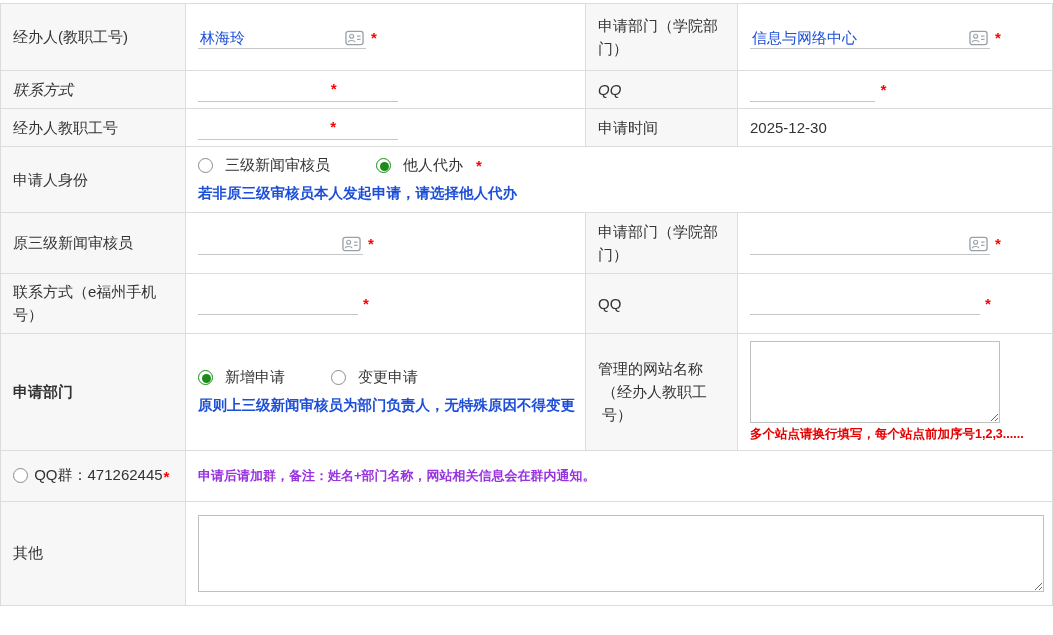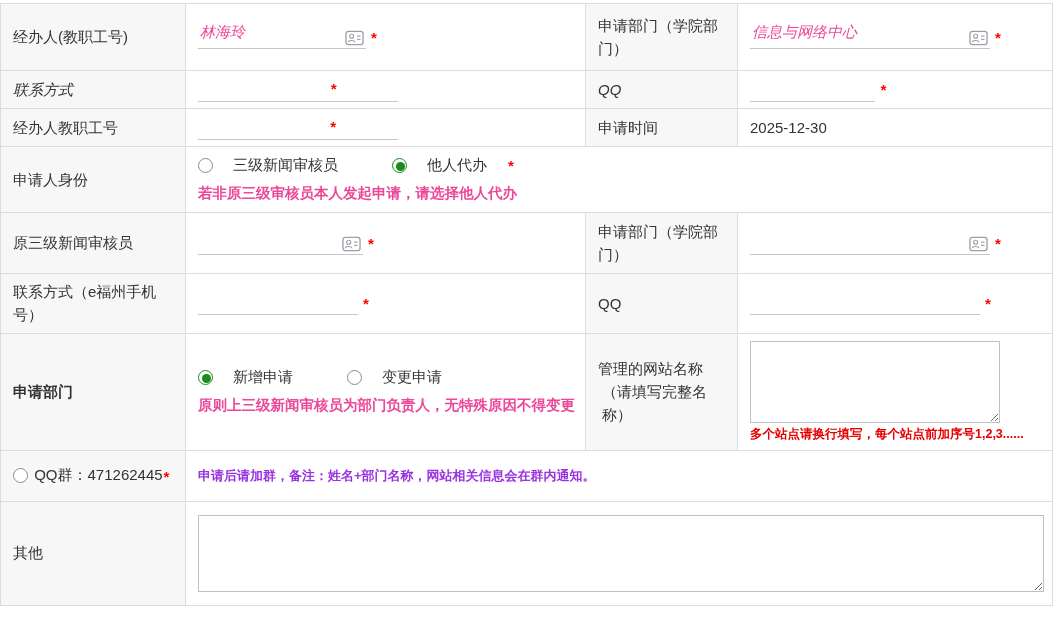--- a/index.html
+++ b/index.html
@@ -41,8 +41,8 @@
     vertical-align: middle;
   }
   .u .val {
-    position: absolute; left: 2px; bottom: 6px;
-    color: #ec4899; white-space: nowrap; font-style: italic;
+    position: absolute; left: 2px; bottom: 0;
+    color: #1d4ed8; white-space: nowrap;
   }
   .u .picker { position: absolute; right: 2px; bottom: 2px; line-height: 0; cursor: pointer; }
   .req { color: #ff0000; font-weight: bold; margin-left: 5px; vertical-align: middle; }

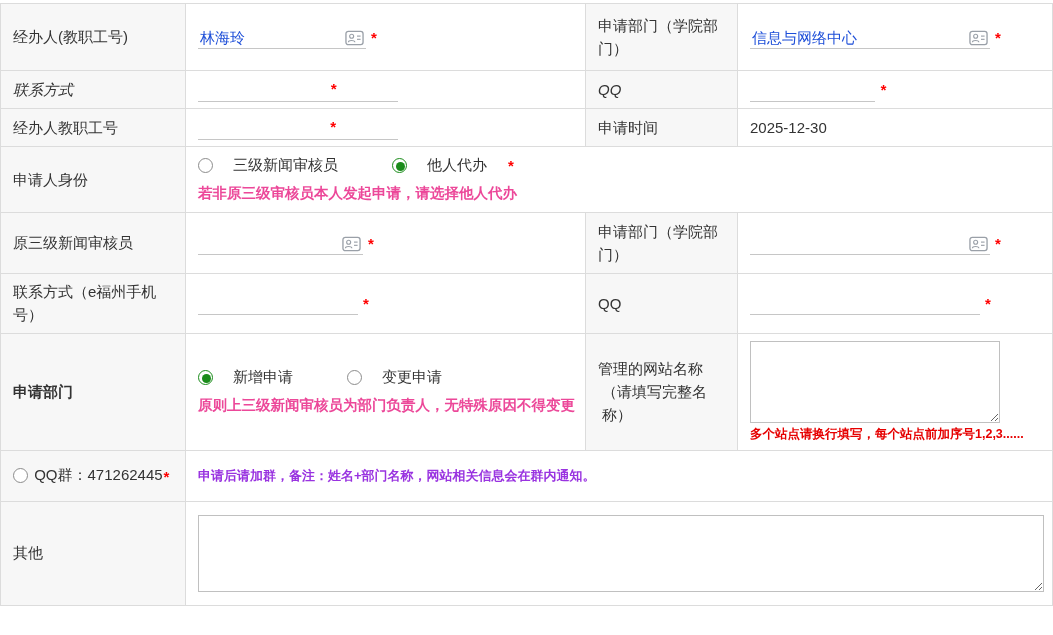--- a/index.html
+++ b/index.html
@@ -52,7 +52,7 @@
   .w125 { width: 125px; } .w165 { width: 165px; } .w160 { width: 160px; }
   .w230 { width: 230px; } .w205 { width: 205px; }
 
-  .radio-row { display: flex; align-items: center; gap: 20px; }
+  .radio-row { display: flex; align-items: center; gap: 12px; }
   .radio {
     display: inline-block; width: 15px; height: 15px;
     border: 1px solid #8c8c8c; border-radius: 50%;

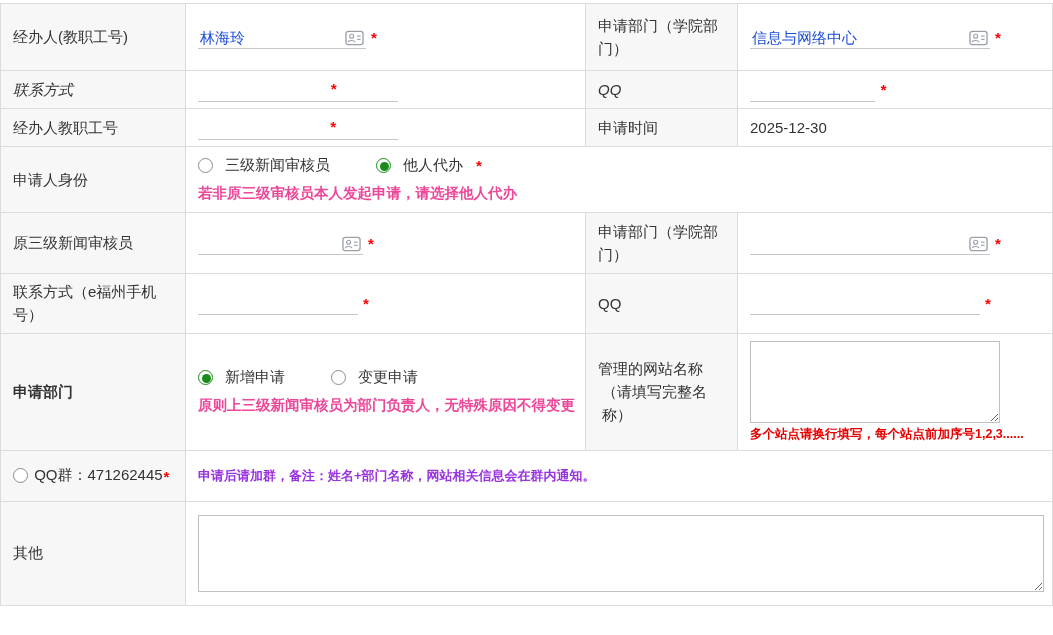--- a/index.html
+++ b/index.html
@@ -65,7 +65,7 @@
     width: 9px; height: 9px; border-radius: 50%; background: #1a8c1a;
   }
   .opt-gap { margin-left: 34px; }
-  .note-red { color: #ec4899; font-weight: bold; margin-top: 9px; font-size: 14.5px; }
+  .note-red { color: #1d4ed8; font-weight: bold; margin-top: 9px; font-size: 14.5px; }
   .note-red-sm { color: #e60000; font-weight: bold; font-size: 12.5px; white-space: nowrap; margin-top: 3px; }
   .note-purple { color: #9933e0; font-weight: bold; font-size: 13px; }
 

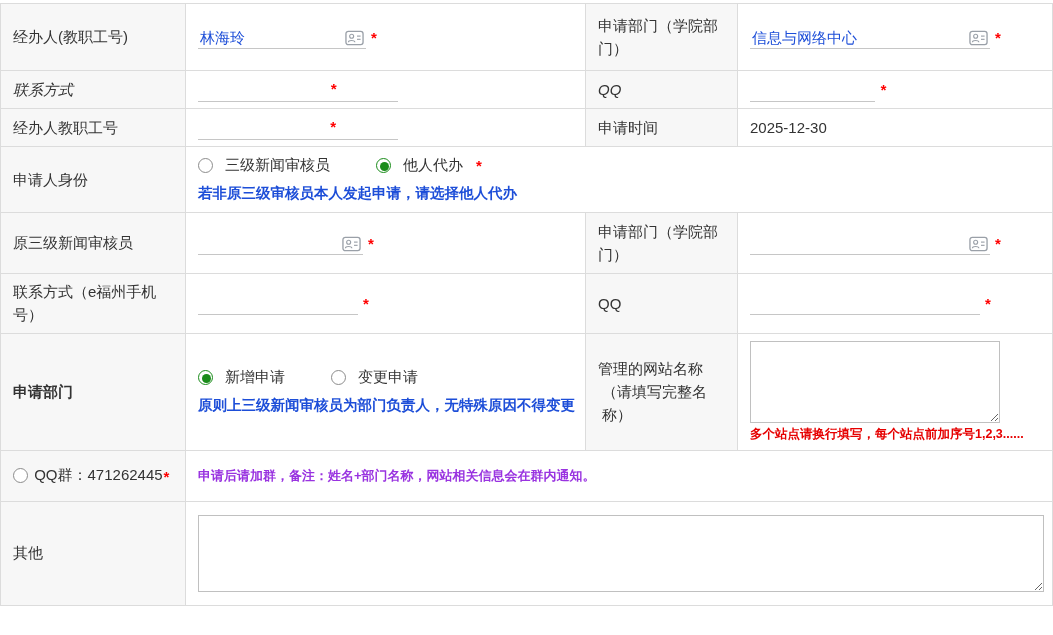--- a/index.html
+++ b/index.html
@@ -219,7 +219,7 @@
     </td>
     <td class="lbl">
       <div>管理的网站名称</div>
-      <div class="sites-label-line2">（请填写完整名称）</div>
+      <div class="sites-label-line2">（经办人教职工号）</div>
     </td>
     <td class="ct">
       <textarea class="ta-sites" style=""></textarea>

